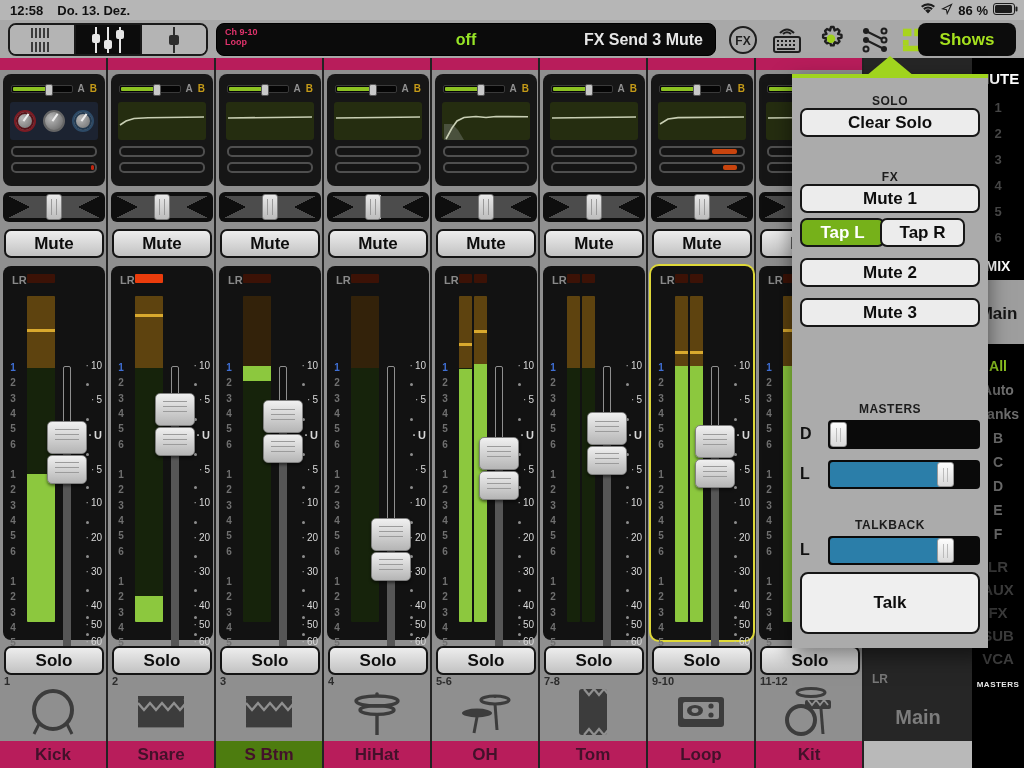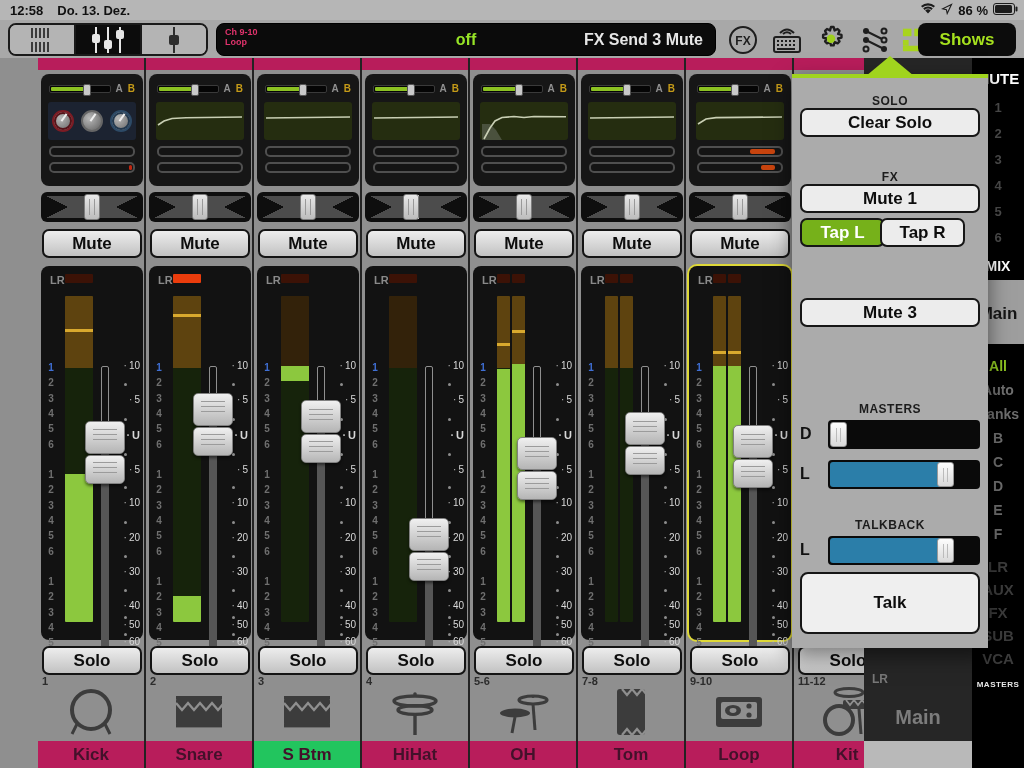--- a/index.html
+++ b/index.html
@@ -35,7 +35,7 @@
 
   
   #strips { position:absolute; left:0; top:58px; width:864px; height:710px; }
-  .strip { position:absolute; top:0; width:108px; height:710px; background:#8f8f8f; border-right:2px solid #232323;margin-left:38px; }
+  .strip { position:absolute; top:0; width:108px; height:710px; background:#8f8f8f; border-right:2px solid #232323; }
   .colorbar { position:absolute; left:0; top:0; width:106px; height:12px; }
   .procpanel { position:absolute; left:3px; top:16px; width:102px; height:112px; background:#161616; border-radius:8px; }
   .gainrow { position:absolute; left:8px; top:8px; width:86px; height:14px; }

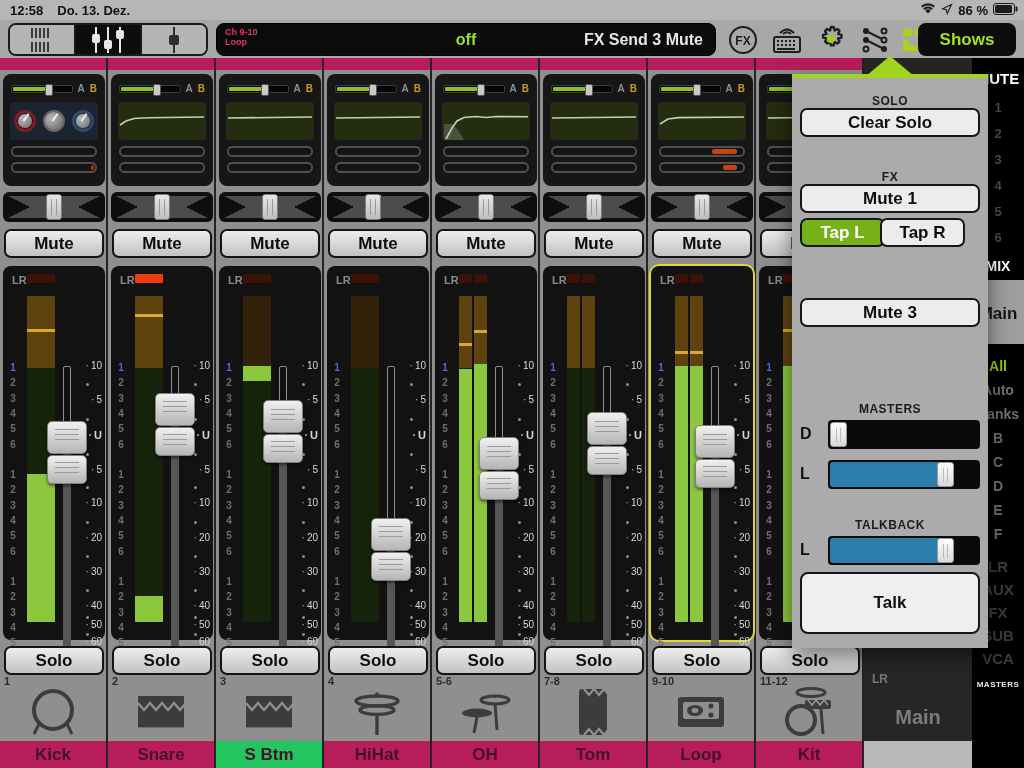--- a/index.html
+++ b/index.html
@@ -1101,6 +1101,7 @@
     <div class="pop-btn" style="top:106px">Mute 1</div>
     <div class="pop-btn half green" style="top:140px; left:8px">Tap L</div>
     <div class="pop-btn half" style="top:140px; left:88px">Tap R</div>
+    <div class="pop-btn" style="top:180px">Mute 2</div>
     <div class="pop-btn" style="top:220px">Mute 3</div>
     <div class="pop-h" style="top:324px">MASTERS</div>
     <div class="sliderrow" style="top:342px">

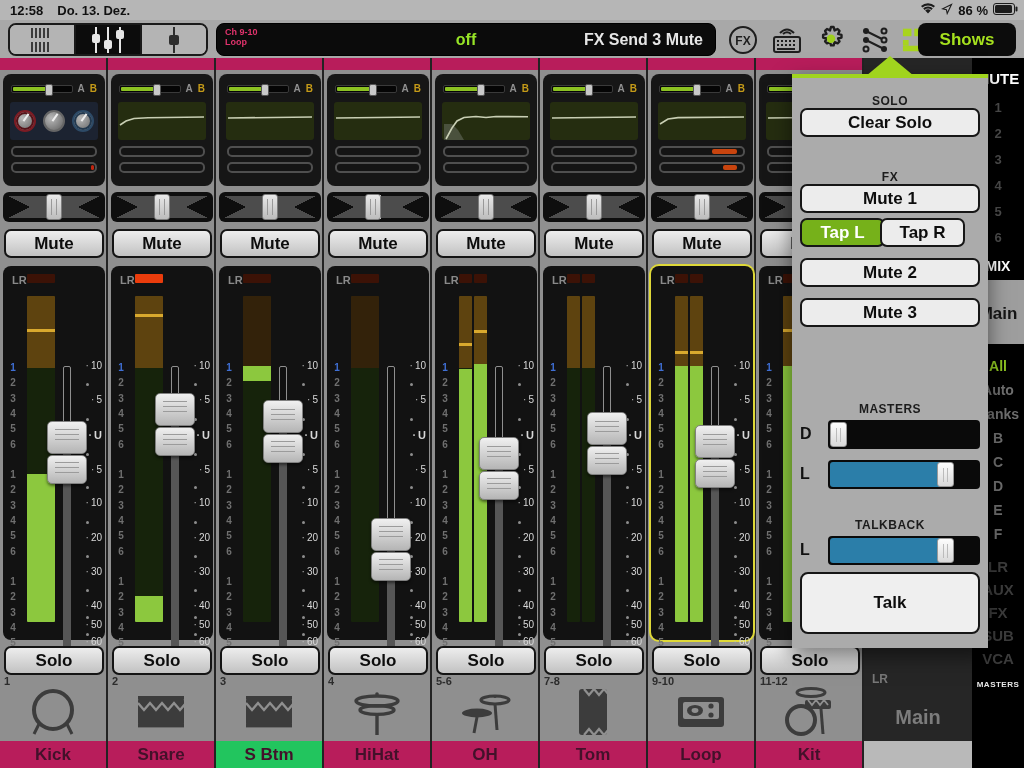--- a/index.html
+++ b/index.html
@@ -555,7 +555,7 @@
             <rect x="6" y="34" width="46" height="3.4" fill="#3c3c3c"></rect>
           </svg>
         </div>
-    <div class="namebar" style="background: #22c55e;">S Btm</div>
+    <div class="namebar" style="background: #4d7c0f;">S Btm</div>
   </div>
       <div class="strip" style="left: 324px;">
     <div class="colorbar" style="background: rgb(184, 29, 91);"></div>

